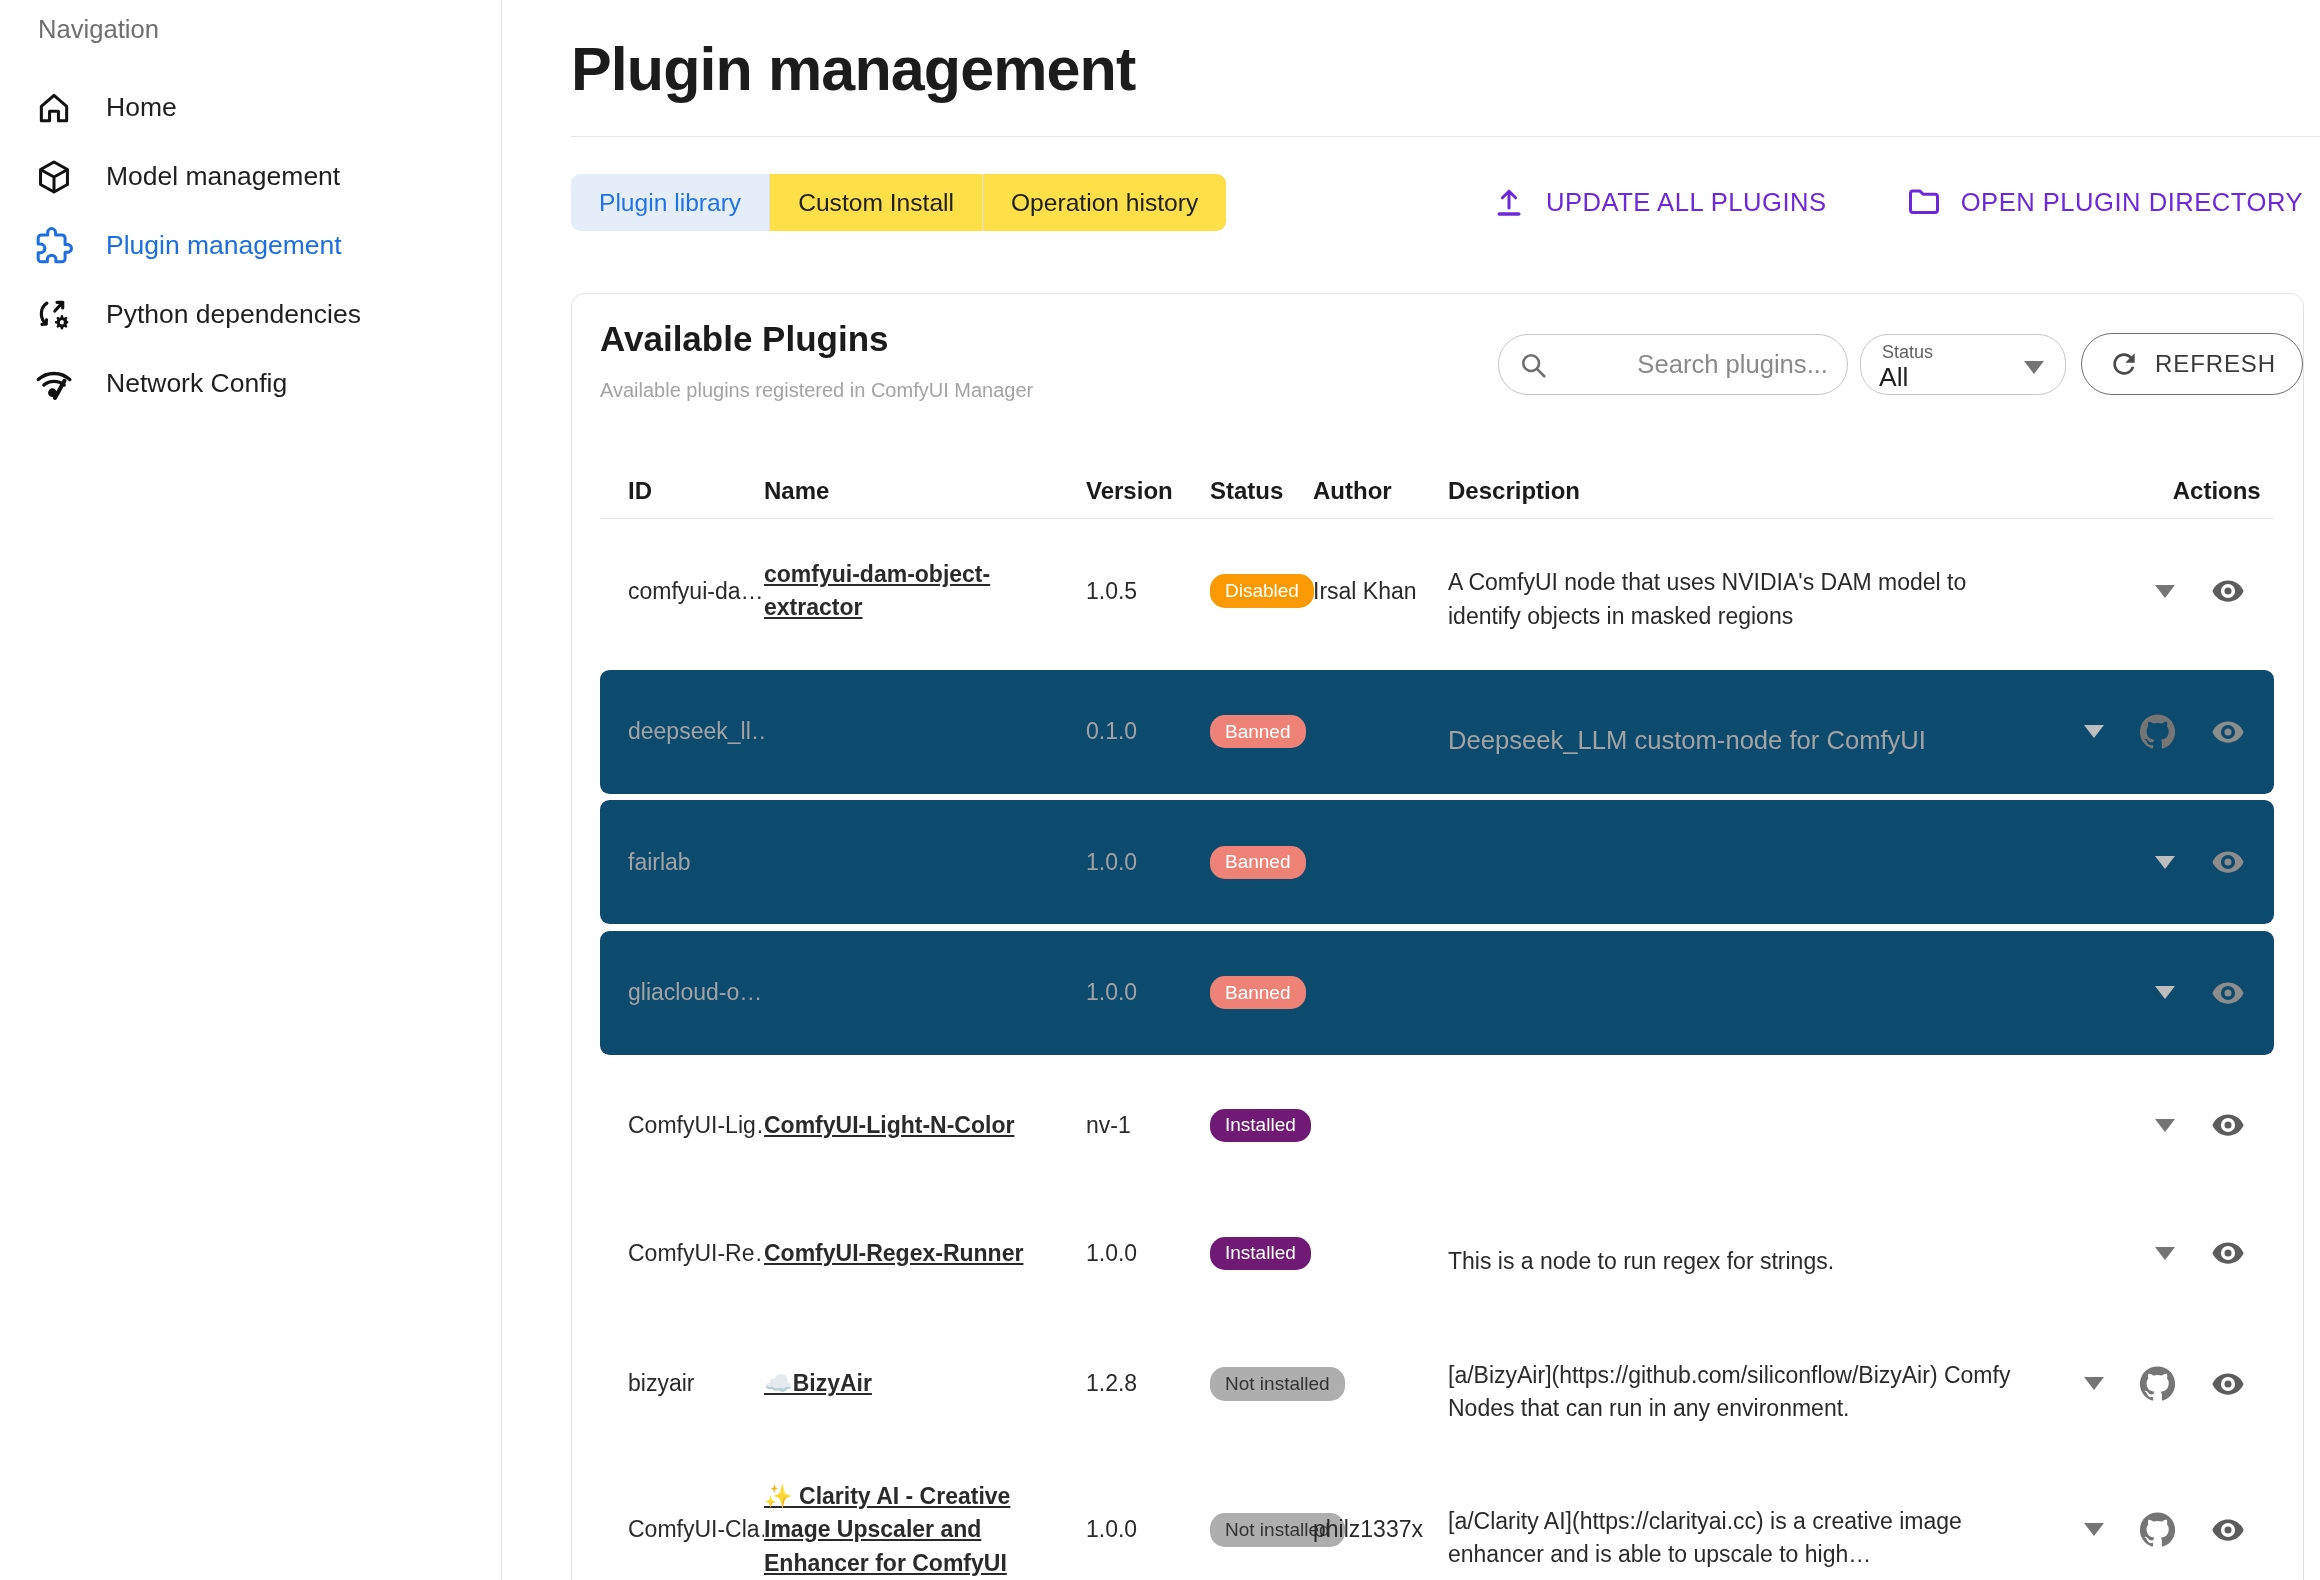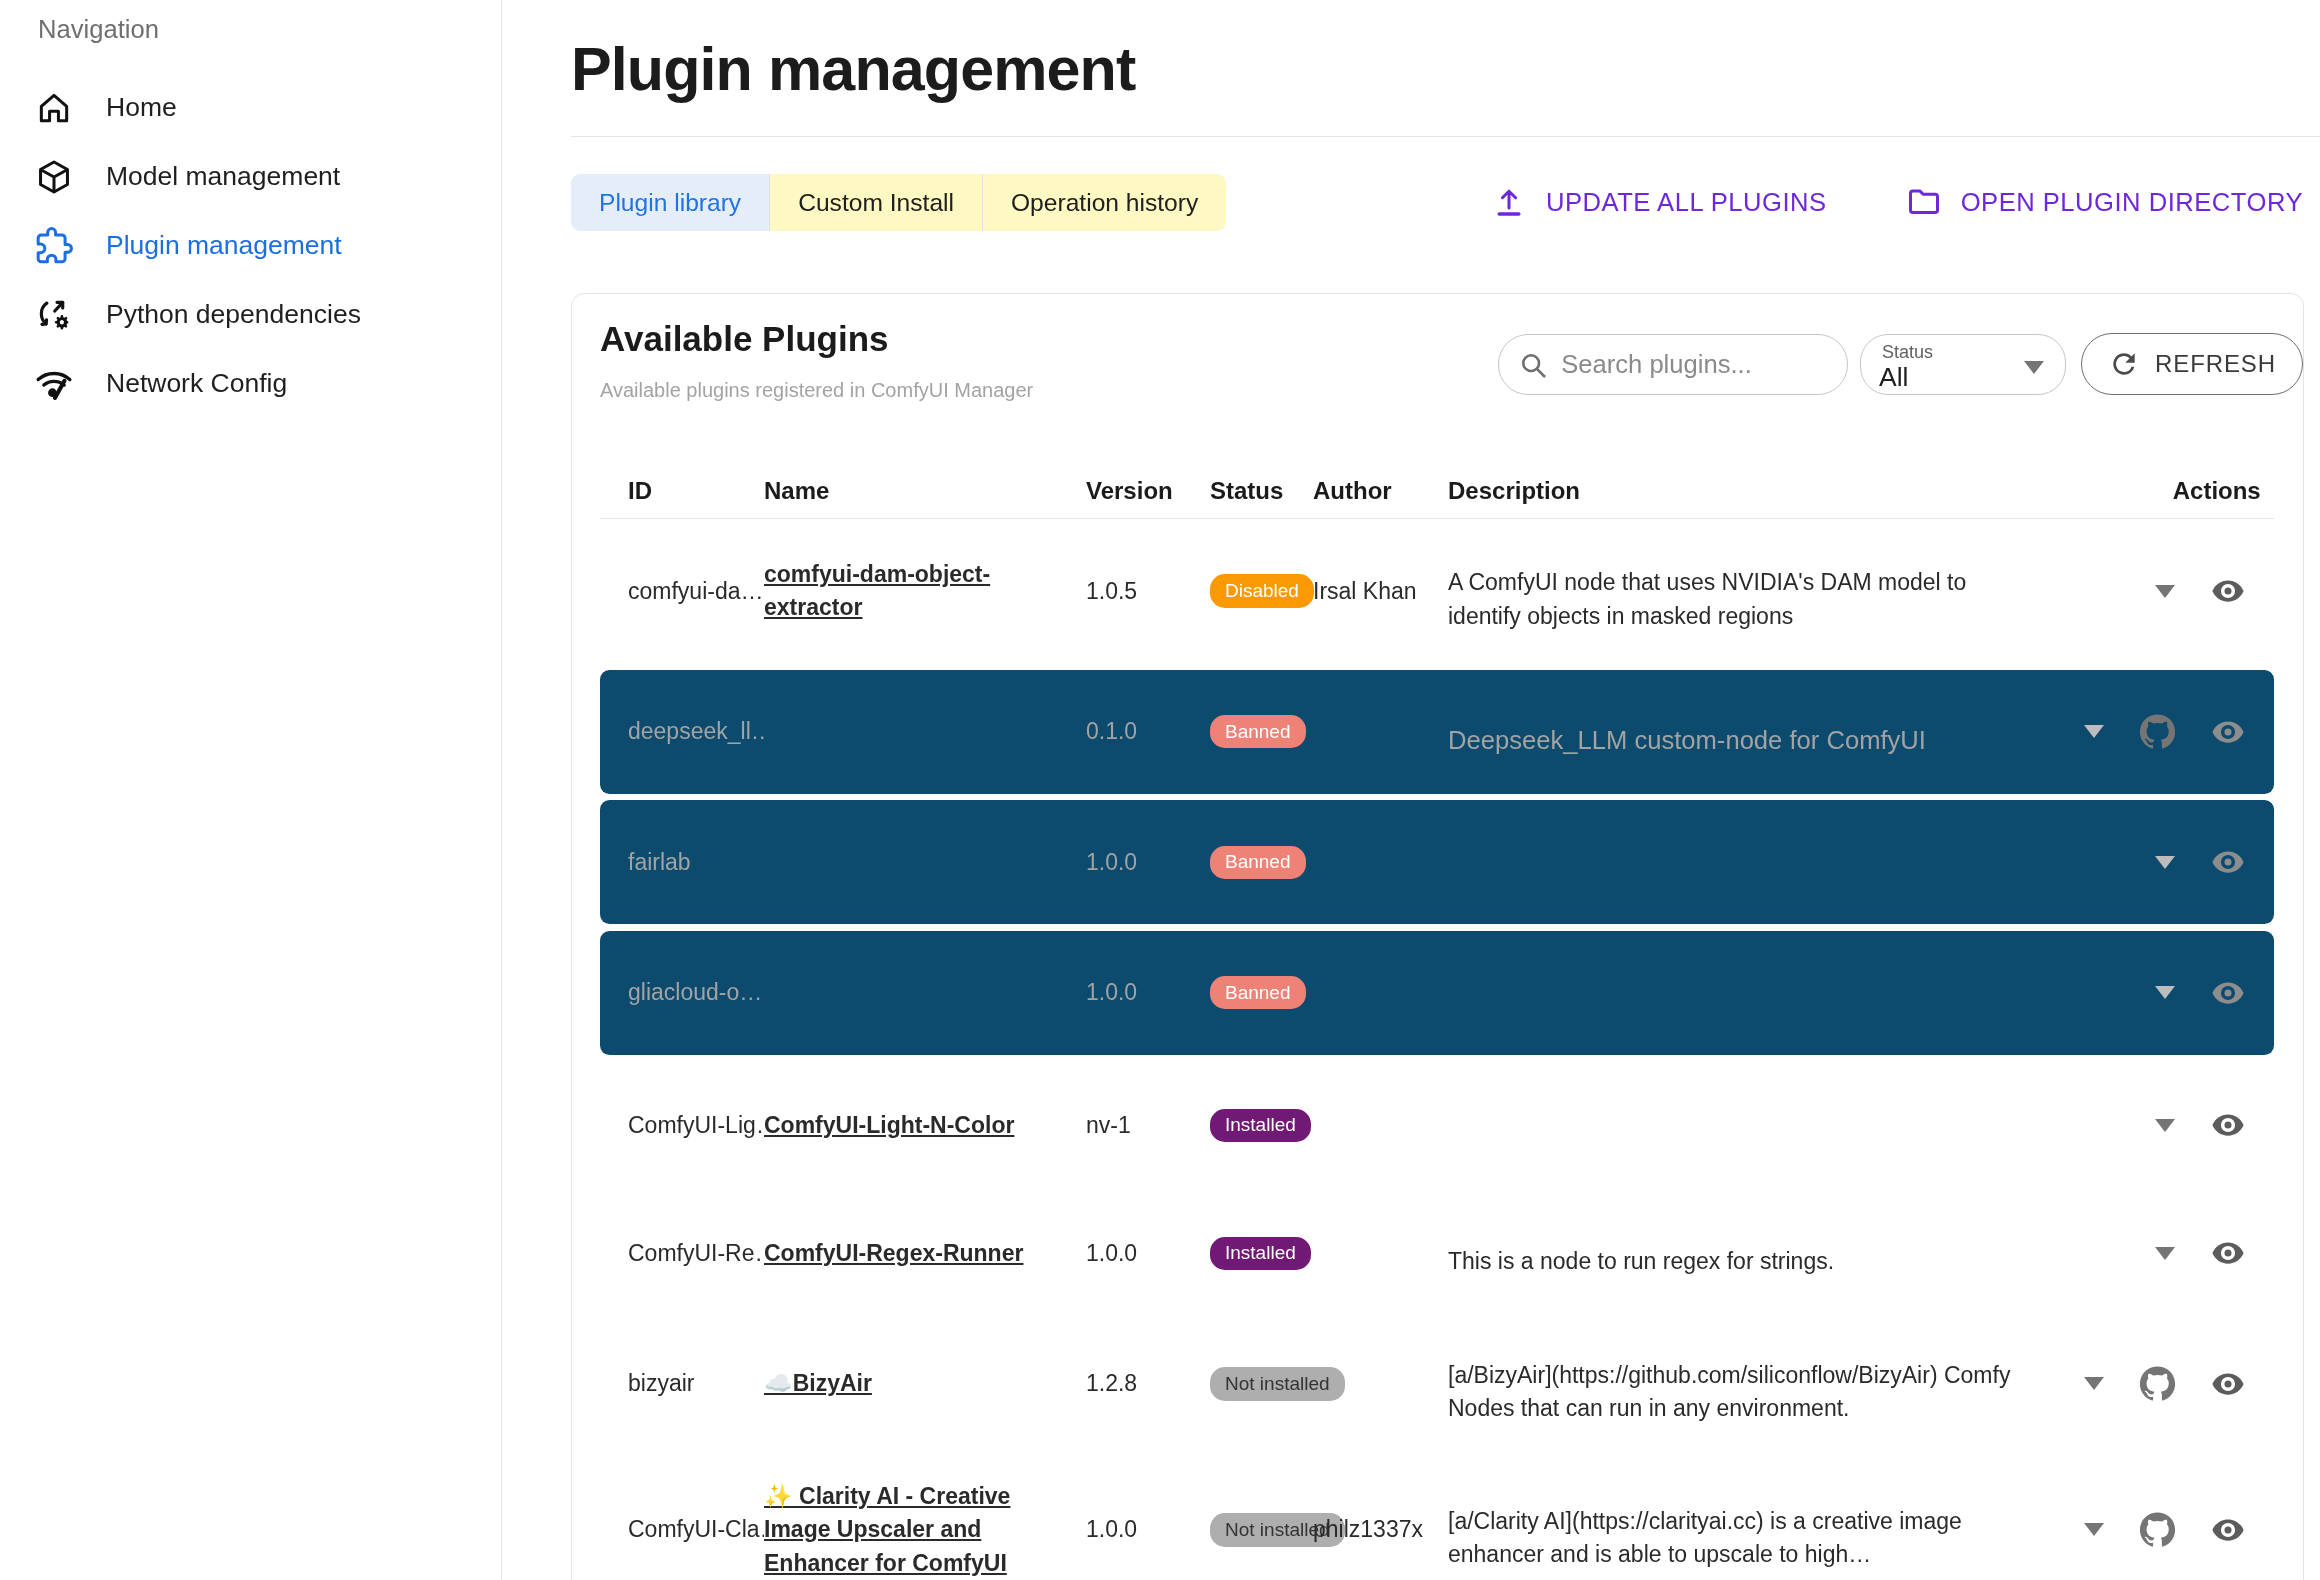--- a/index.html
+++ b/index.html
@@ -27,7 +27,7 @@
   .tabs { position:absolute; left:69px; top:174px; height:57px; display:flex;
           border-radius:9.5px; overflow:hidden; background:#f4f4f4; }
   .tab { height:57px; display:flex; align-items:center; padding:0 28px; font-size:24.6px;
-         color:#202020; background:#fef9c3; border-left:0.9px solid #e0e0e0; cursor:pointer; }
+         color:#202020; background:#fde047; border-left:0.9px solid #e0e0e0; cursor:pointer; }
   .tab:first-child { border-left:none; }
   .tab.active { background:#e5edf8; color:#2173e5; font-weight:500; }
 

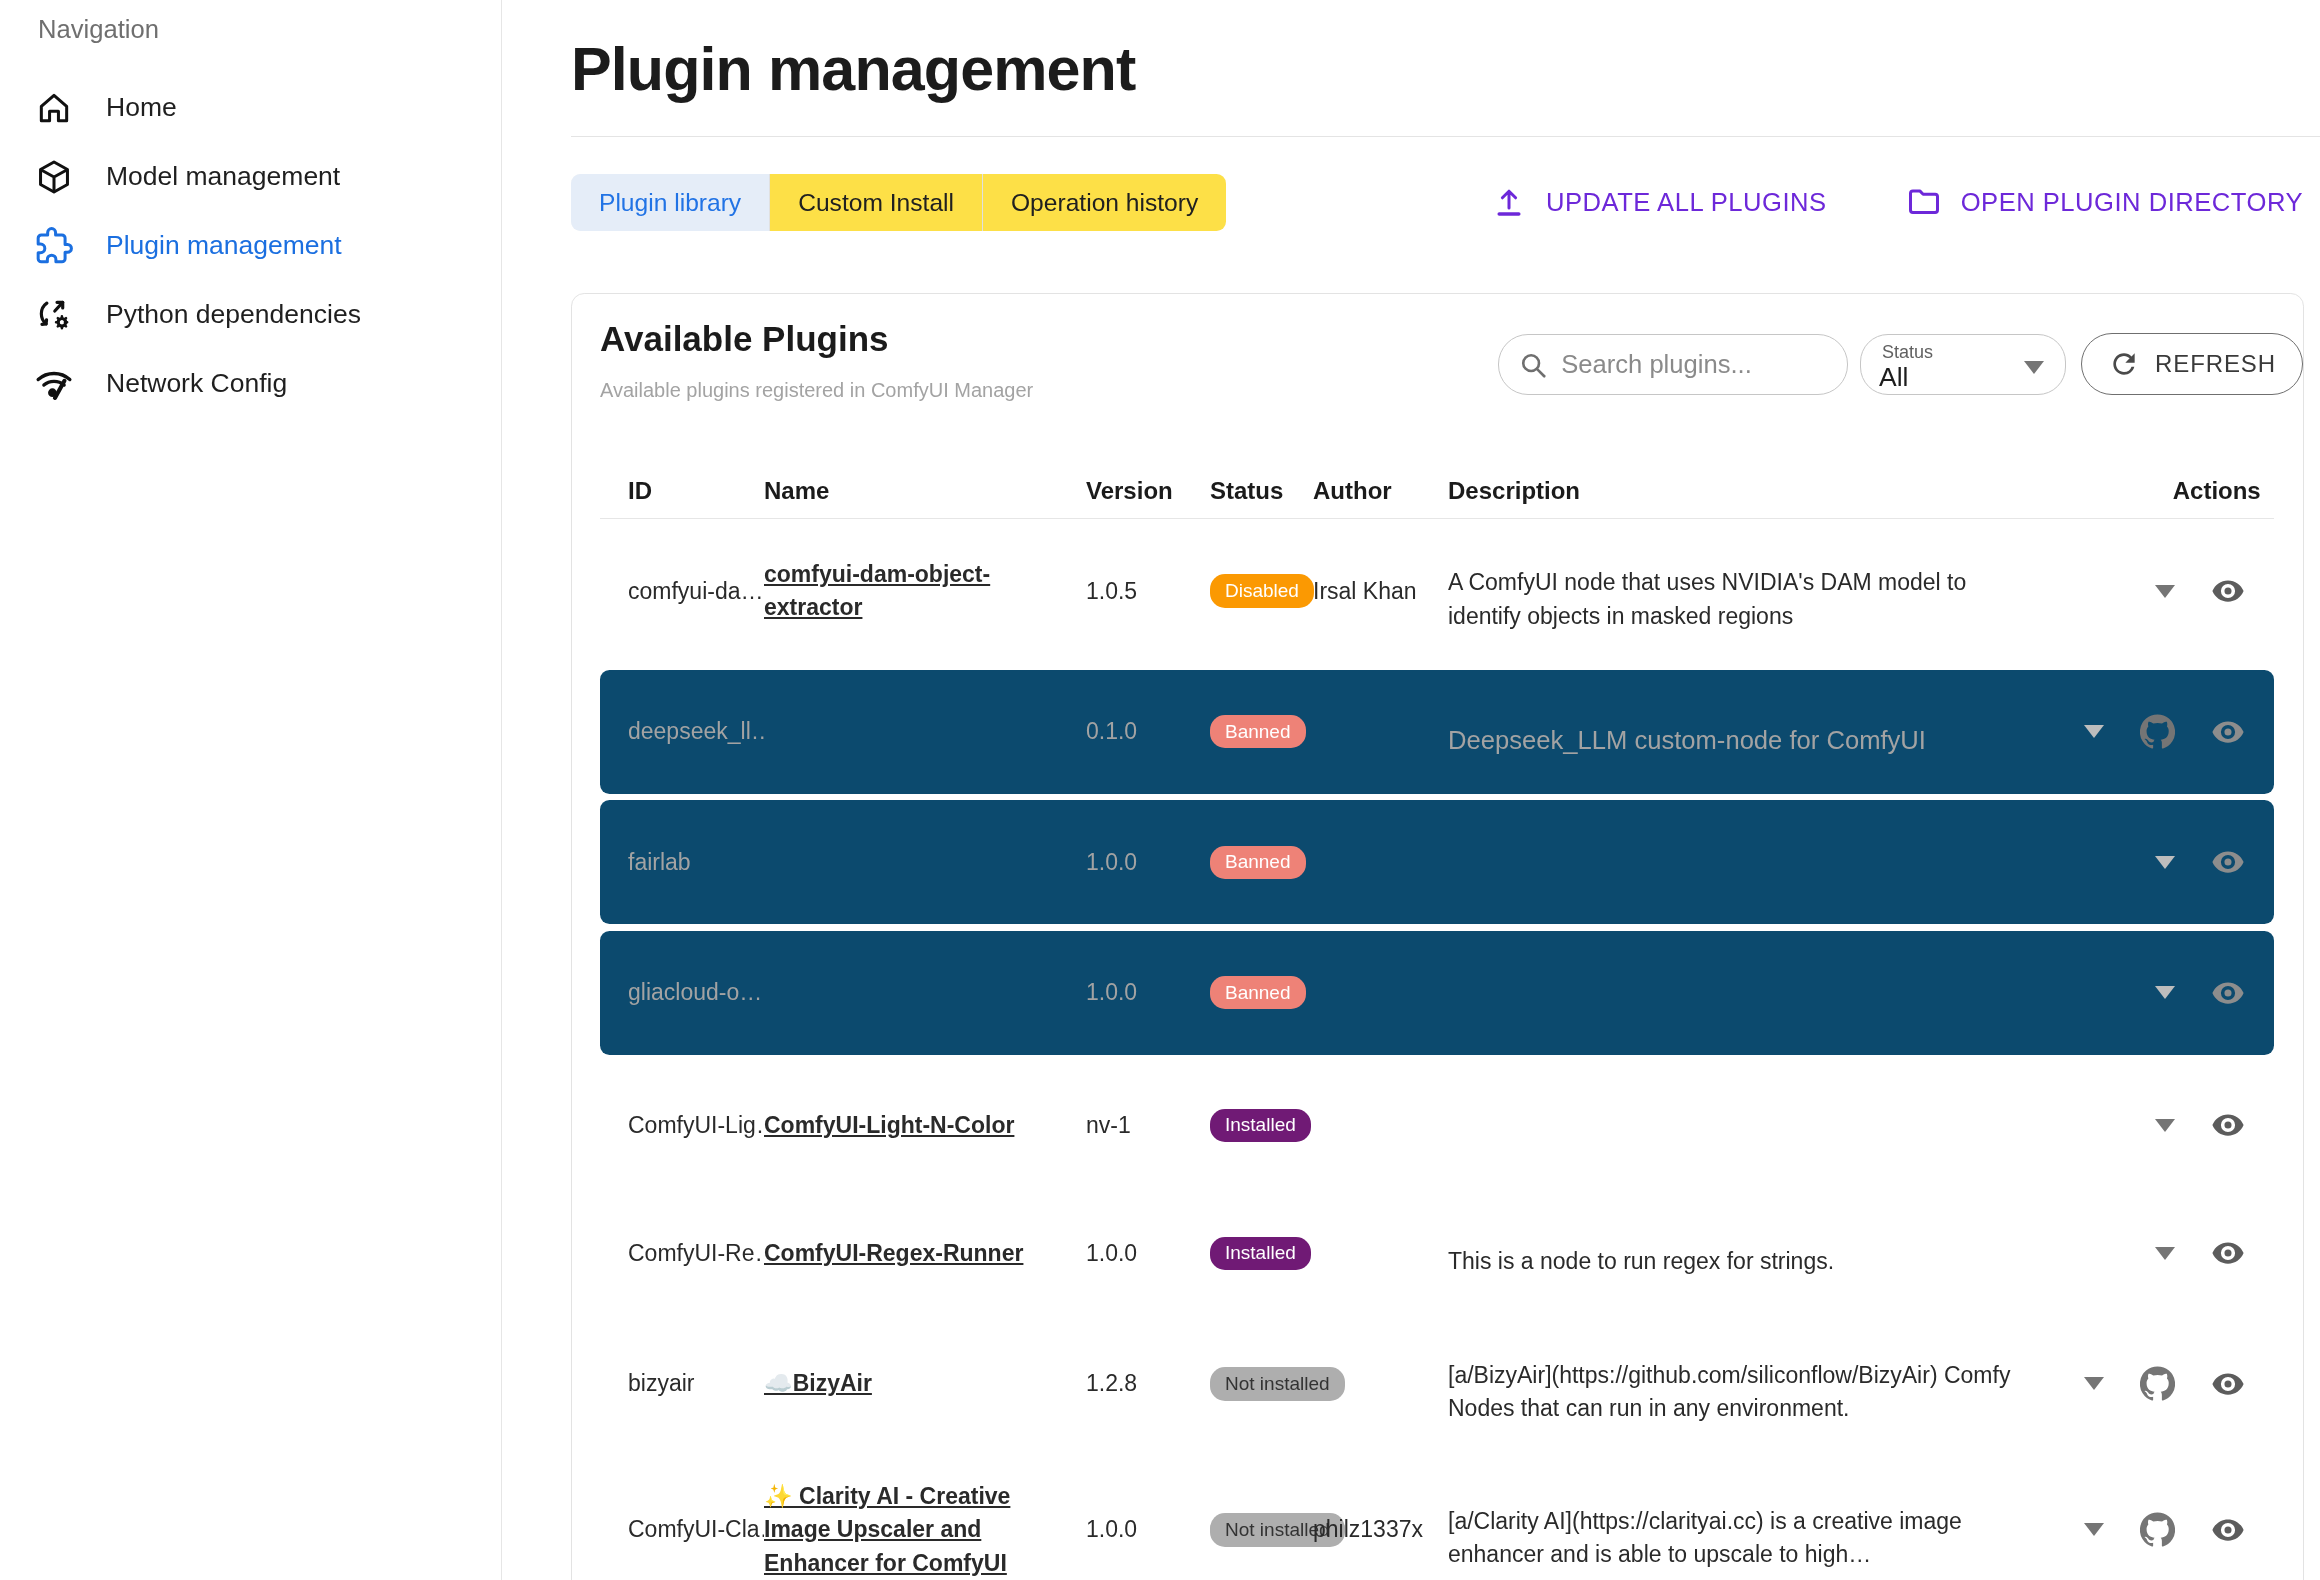--- a/index.html
+++ b/index.html
@@ -48,7 +48,7 @@
                padding:0 19px; gap:13.2px; background:#fff; }
   .searchbox svg { width:30px; height:30px; color:#6f6f6f; flex:0 0 30px; }
   .searchbox input { border:none; outline:none; width:100%; font-size:25.6px; color:#333;
-                     font-family:"Liberation Sans", sans-serif; background:transparent; }
+                     font-family:"Liberation Sans", sans-serif; background:transparent;text-align:right; }
   .searchbox input::placeholder { color:#8a8a8a; }
 
   .statusbox { position:absolute; left:1288px; top:40px; width:206px; height:61px;

